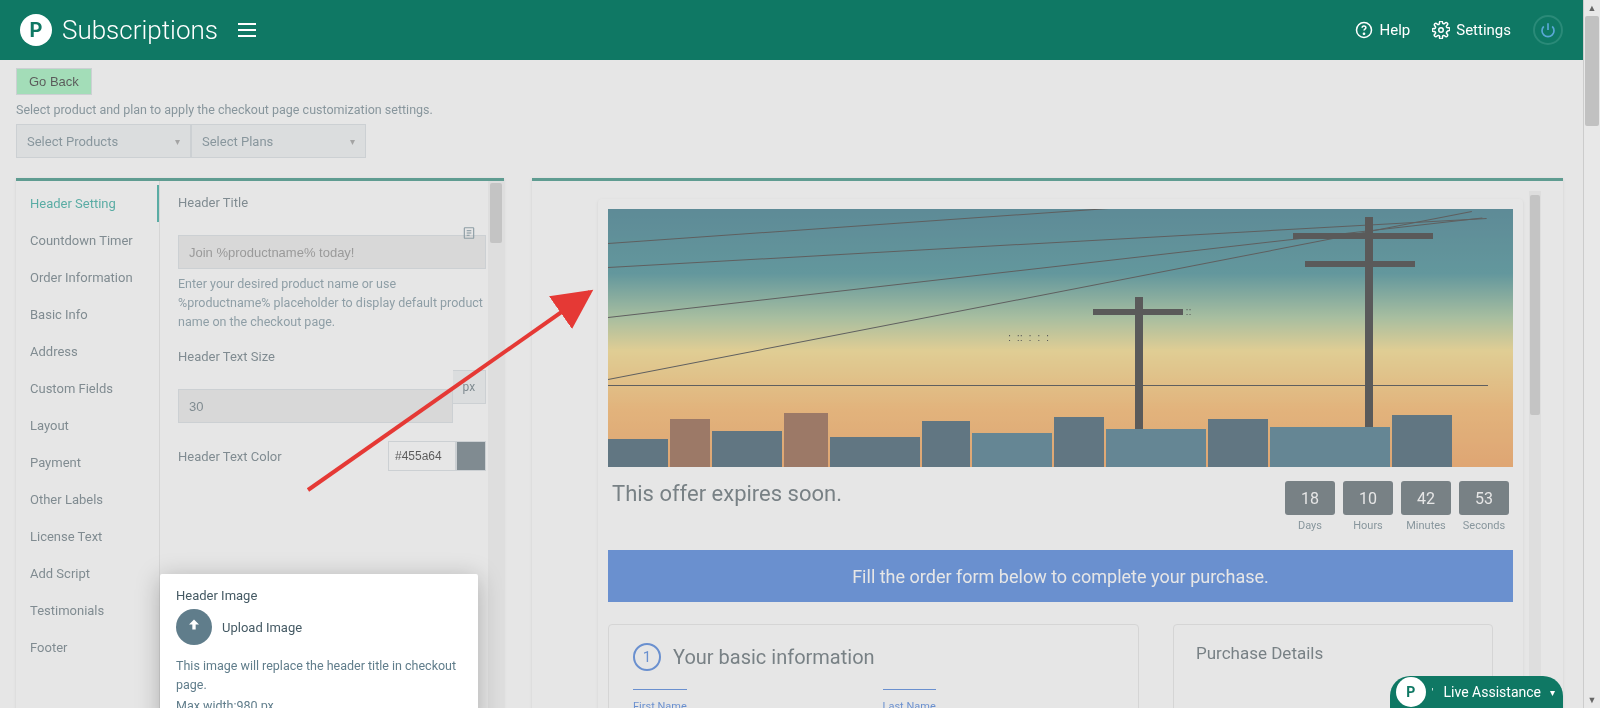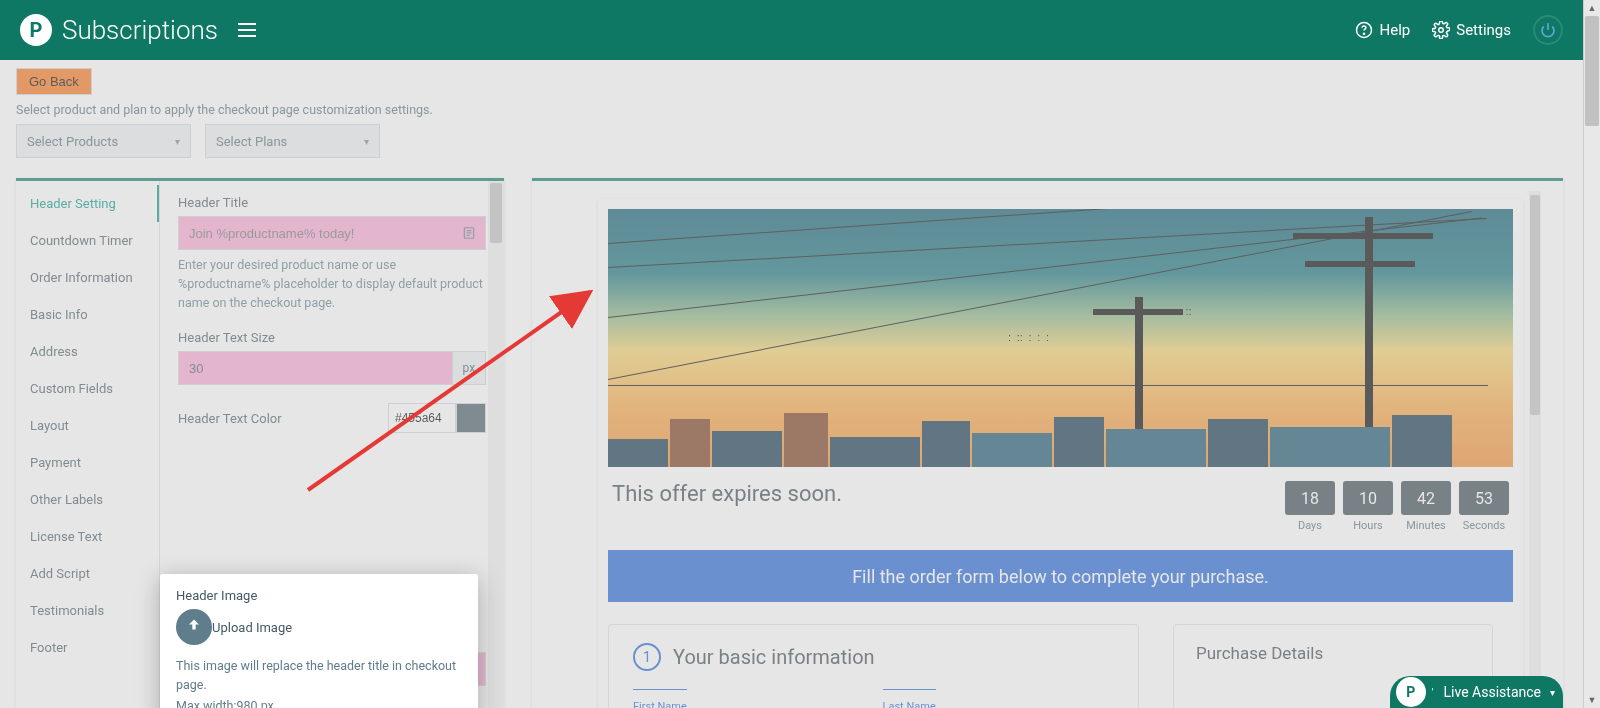--- a/index.html
+++ b/index.html
@@ -30,7 +30,7 @@
 .dim-overlay { position: absolute; inset: 0; background: rgba(200,200,200,0.45); pointer-events: none; z-index: 3; }
 .page-inner { position: relative; height: 100%; }
 
-.go-back { position: absolute; top: 8px; left: 16px; background: #f97316; border: 1px solid #cfd8dc; padding: 5px 12px; font-size: 13px; cursor: pointer; }
+.go-back { position: absolute; top: 8px; left: 16px; background: #86efac; border: 1px solid #cfd8dc; padding: 5px 12px; font-size: 13px; cursor: pointer; }
 .subtitle { position: absolute; top: 42px; left: 16px; font-size: 12.5px; color: #546e7a; }
 .selects-row { position: absolute; top: 64px; left: 16px; display: flex; gap: 14px; }
 .select-box { width: 175px; height: 34px; background: #eceff1; border: 1px solid #cfd8dc; display: flex; align-items: center; padding: 0 10px; font-size: 13px; color: #546e7a; position: relative; }

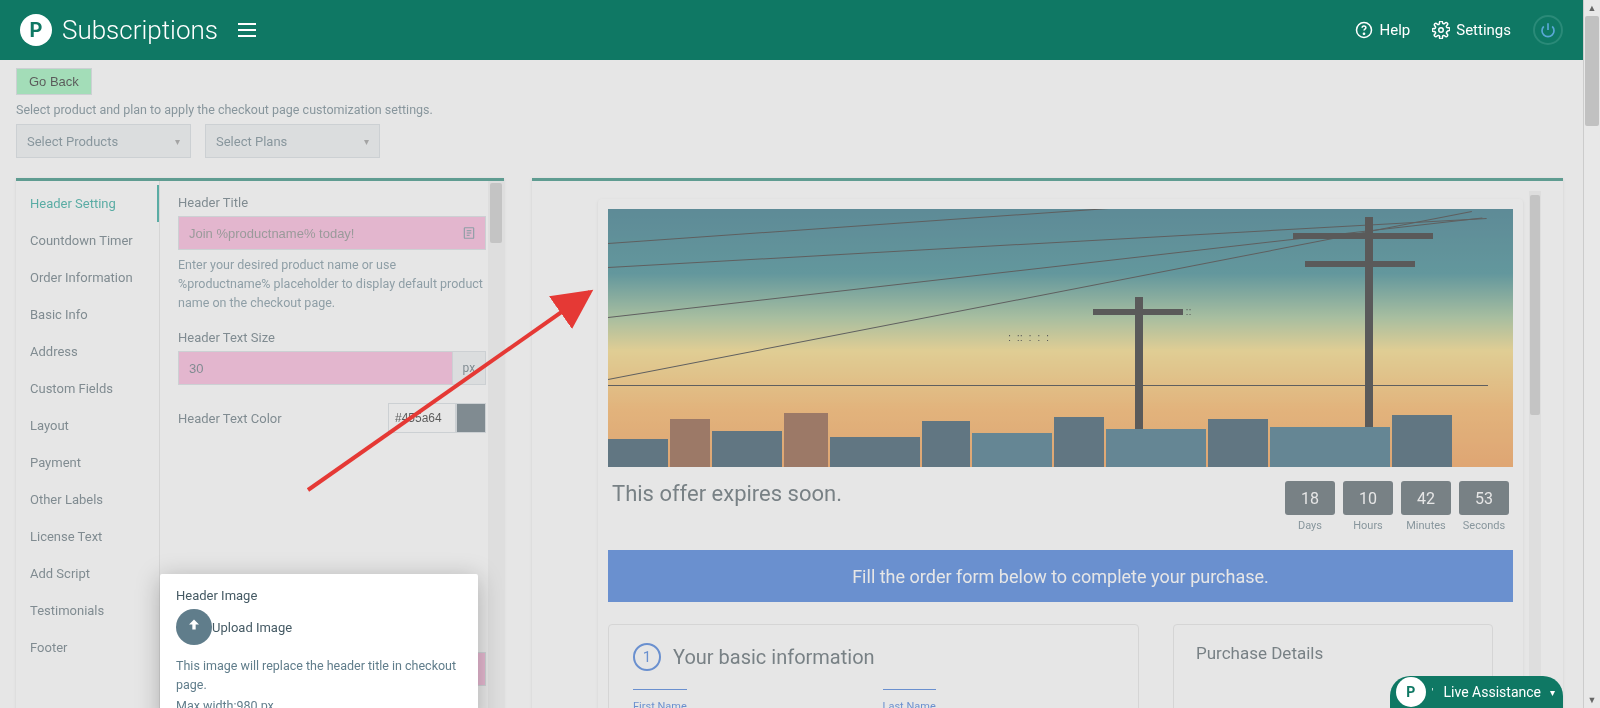--- a/index.html
+++ b/index.html
@@ -32,7 +32,7 @@
 
 .go-back { position: absolute; top: 8px; left: 16px; background: #86efac; border: 1px solid #cfd8dc; padding: 5px 12px; font-size: 13px; cursor: pointer; }
 .subtitle { position: absolute; top: 42px; left: 16px; font-size: 12.5px; color: #546e7a; }
-.selects-row { position: absolute; top: 64px; left: 16px; display: flex; gap: 14px; }
+.selects-row { position: absolute; top: 64px; left: 16px; display: flex; }
 .select-box { width: 175px; height: 34px; background: #eceff1; border: 1px solid #cfd8dc; display: flex; align-items: center; padding: 0 10px; font-size: 13px; color: #546e7a; position: relative; }
 .select-box::after { content: "▾"; position: absolute; right: 10px; font-size: 10px; color: #888; }
 

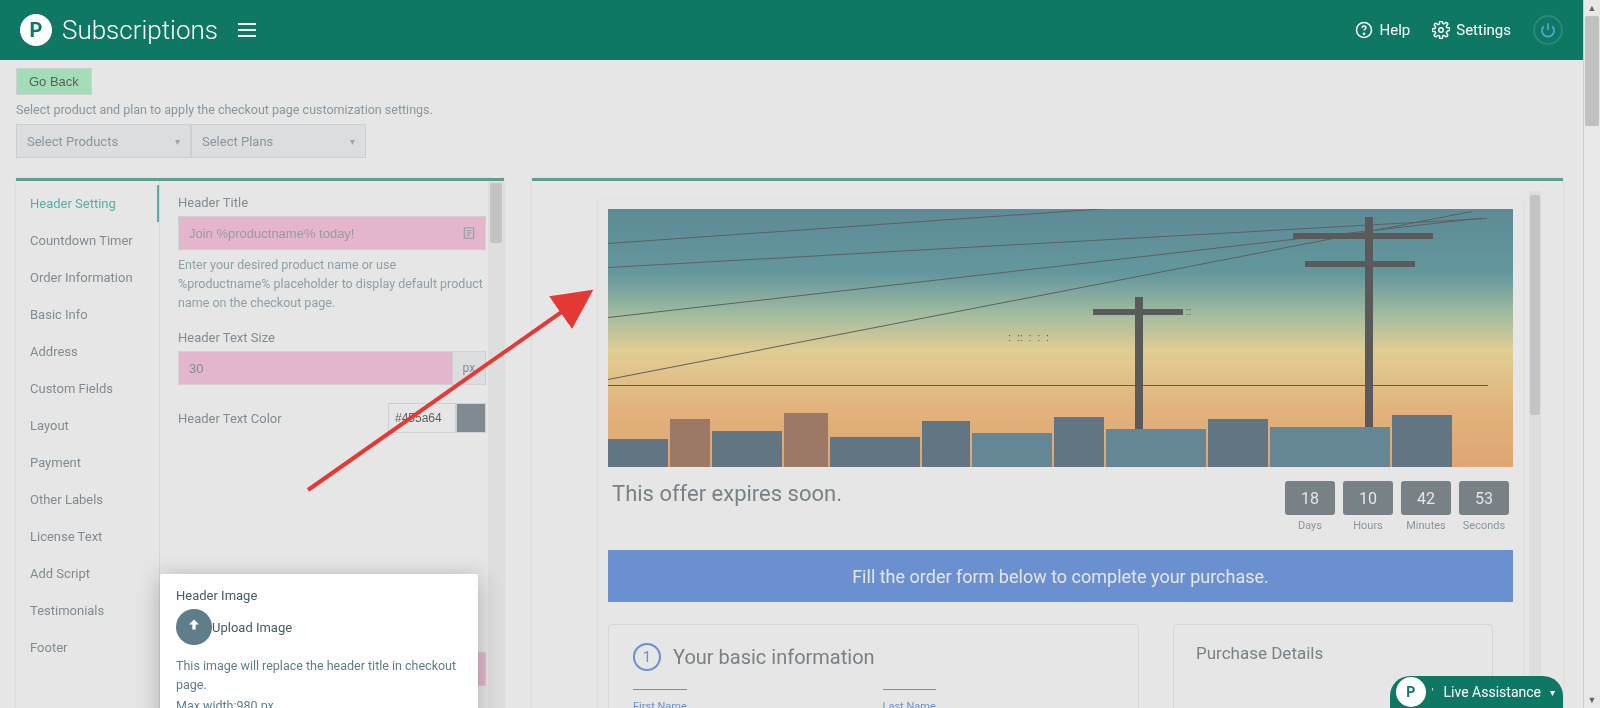--- a/index.html
+++ b/index.html
@@ -51,7 +51,7 @@
 
 .field-label { font-size: 13px; color: #455a64; margin-bottom: 6px; }
 .field-help { font-size: 12.5px; color: #607d8b; line-height: 1.5; margin-top: 6px; }
-.text-input { width: 100%; height: 34px; background: #f9a8d4; border: 1px solid #cfd8dc; padding: 0 10px; font-size: 13px; color: #455a64; }
+.text-input { width: 100%; height: 34px; background: #e5e5e5; border: 1px solid #cfd8dc; padding: 0 10px; font-size: 13px; color: #455a64; margin-top: 19px; }
 .input-row { display: flex; align-items: center; position: relative; }
 .input-icon-right { width: 34px; height: 34px; display: flex; align-items: center; justify-content: center; position: absolute; right: 0; top: 0; }
 

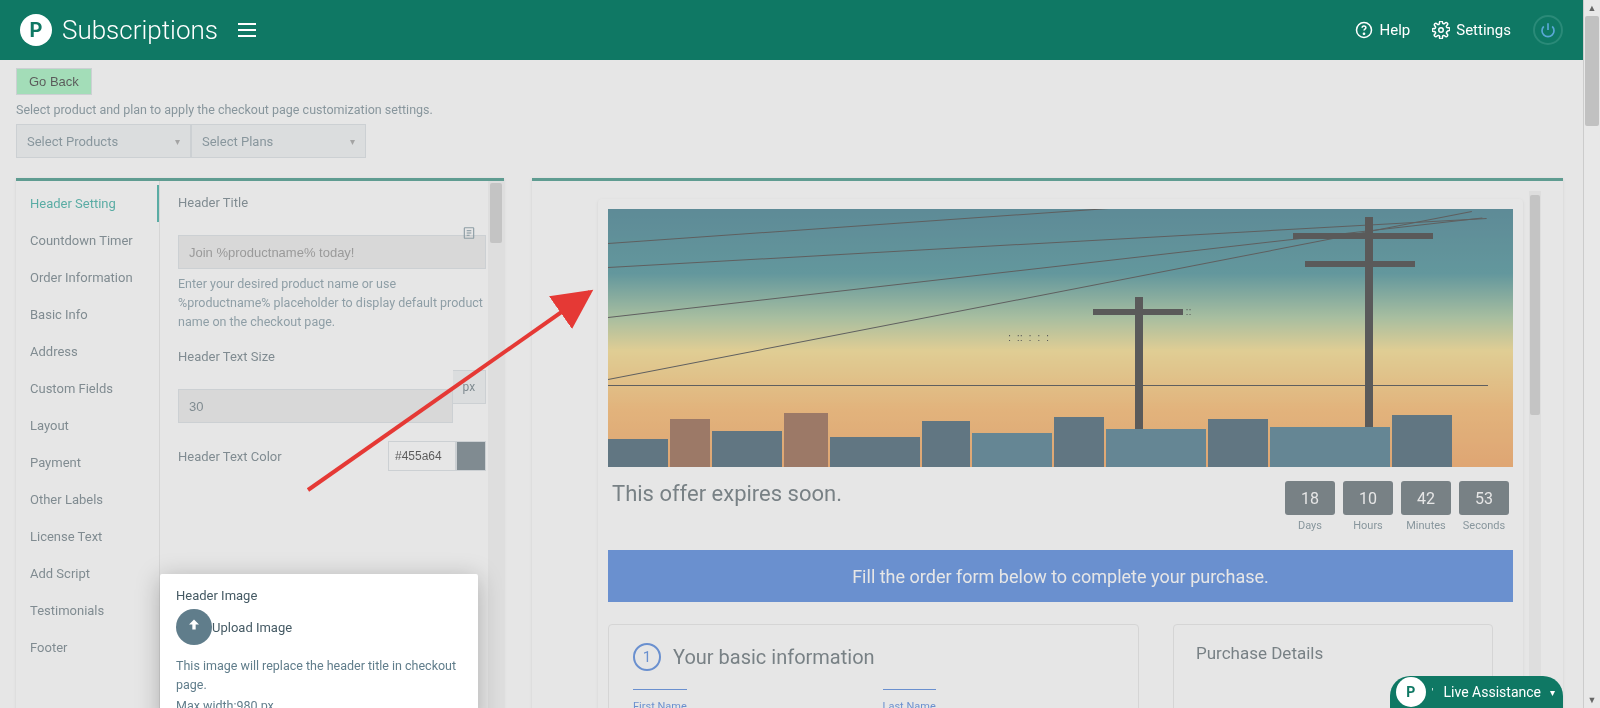--- a/index.html
+++ b/index.html
@@ -67,7 +67,7 @@
 
 
 .hi-card { position: absolute; z-index: 5; left: 160px; top: 574px; width: 318px; background: #fff; border-radius: 2px; box-shadow: 0 4px 24px rgba(0,0,0,.25); padding: 14px 16px; }
-.hi-card .upload-row { display: flex; align-items: center; margin-top: 6px; cursor: pointer; }
+.hi-card .upload-row { display: flex; align-items: center; gap: 10px; margin-top: 6px; cursor: pointer; }
 .hi-card .upload-circle { width: 36px; height: 36px; border-radius: 50%; background: #607d8b; display: flex; align-items: center; justify-content: center; color: #fff; }
 
 

